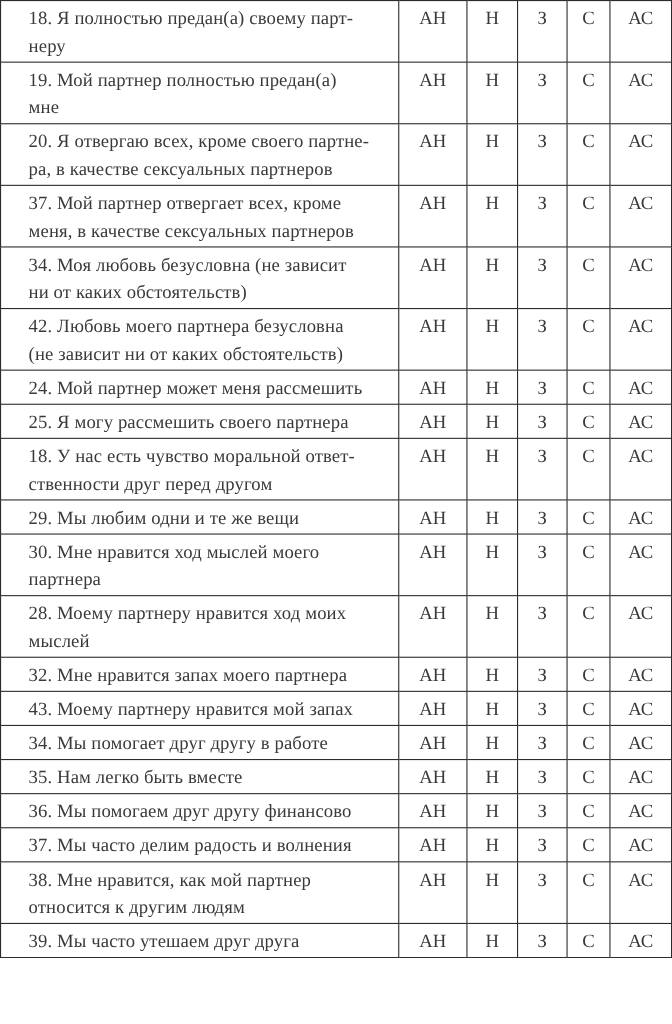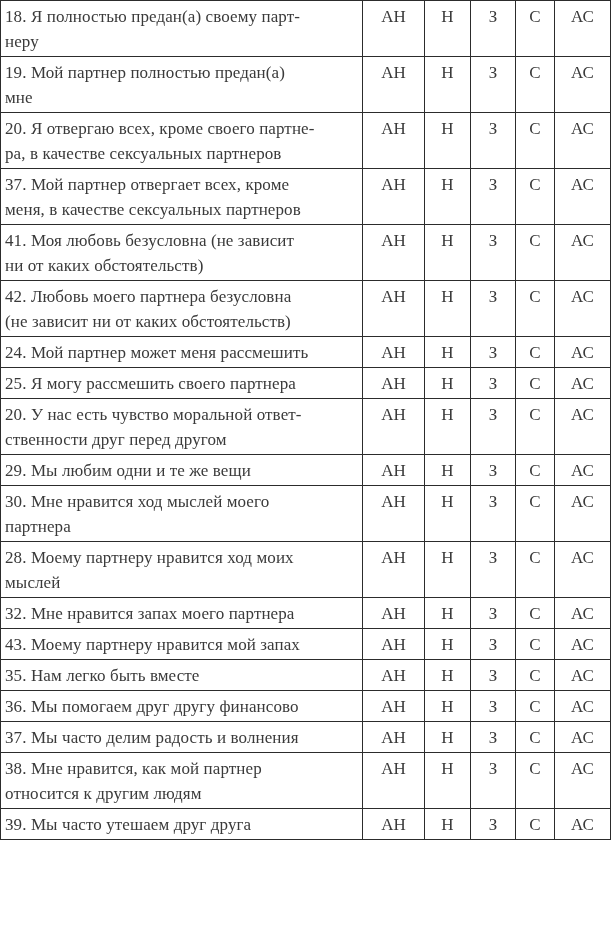--- a/index.html
+++ b/index.html
@@ -25,7 +25,7 @@
     background: #ffffff;
   }
   td.q-cell {
-    padding: 3px 6px 2px 4px;
+    padding: 3px 6px 2px 25px;
     white-space: pre-line;
     letter-spacing: 0.1px;
   }

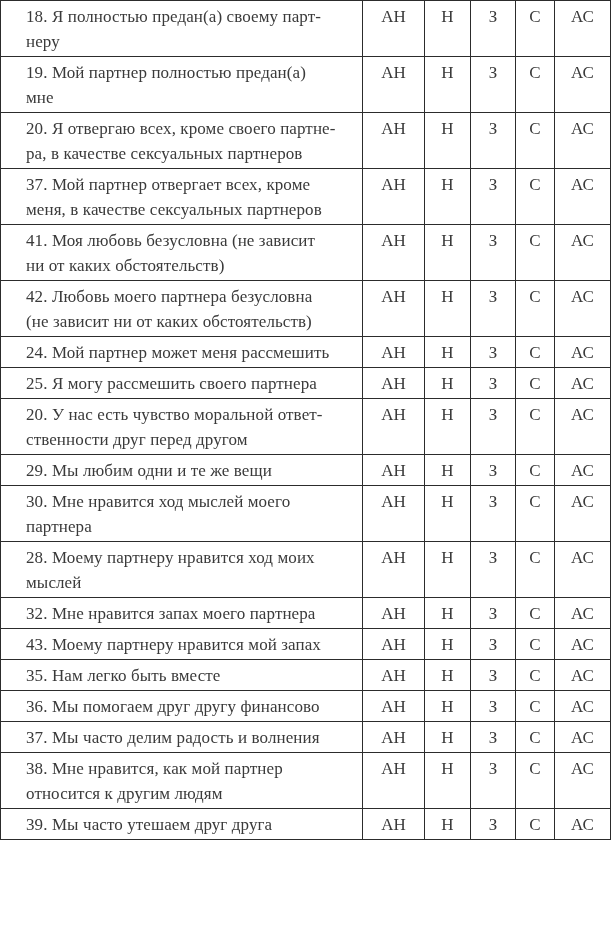--- a/index.html
+++ b/index.html
@@ -88,7 +88,7 @@
   </tr>
 
   <tr>
-    <td class="q-cell">41. Моя любовь безусловна (не зависит
+    <td class="q-cell">34. Моя любовь безусловна (не зависит
 ни от каких обстоятельств)</td>
     <td class="opt-cell">АН</td>
     <td class="opt-cell">Н</td>

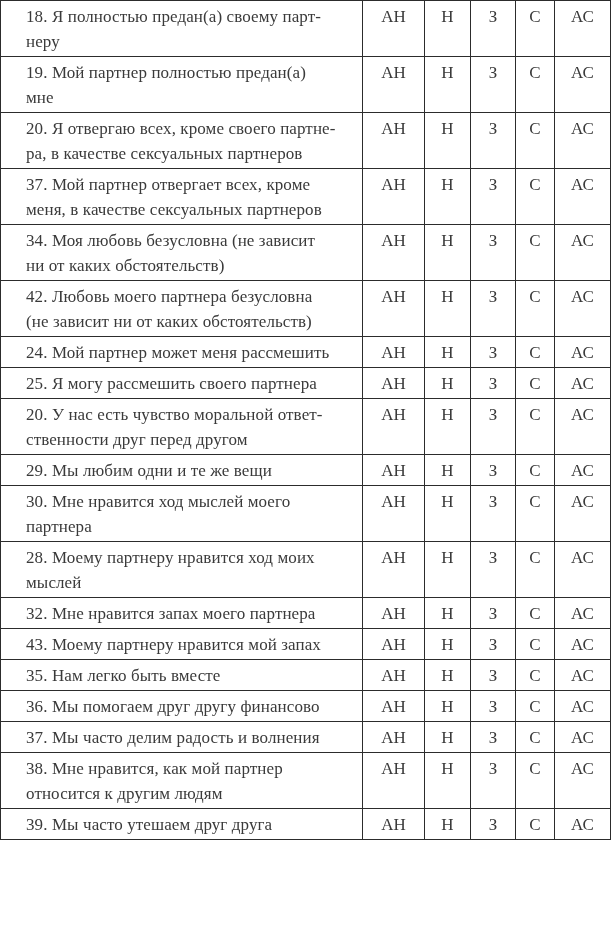--- a/index.html
+++ b/index.html
@@ -128,7 +128,7 @@
 
 
   <tr>
-    <td class="q-cell">20. У нас есть чувство моральной ответ-
+    <td class="q-cell">18. У нас есть чувство моральной ответ-
 ственности друг перед другом</td>
     <td class="opt-cell">АН</td>
     <td class="opt-cell">Н</td>

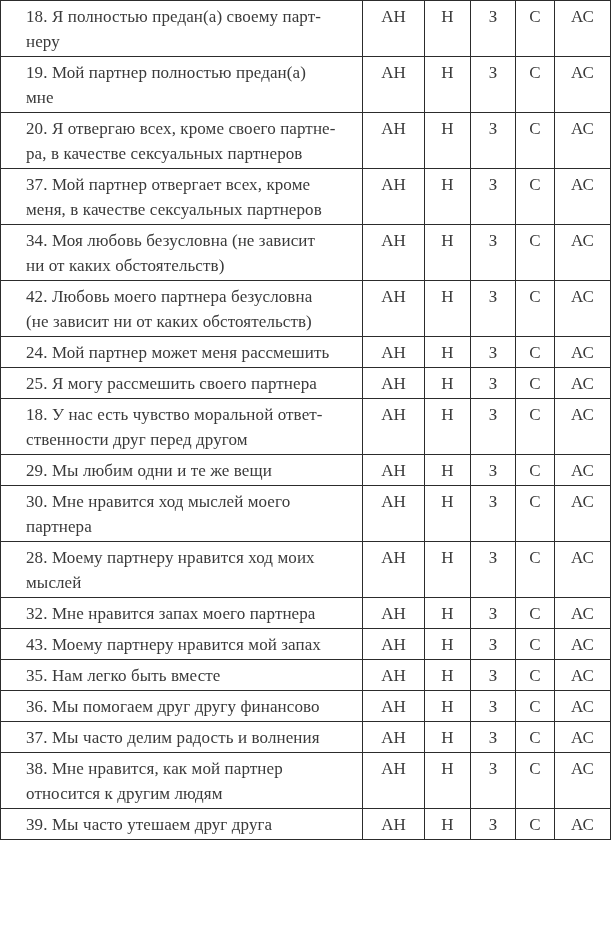--- a/index.html
+++ b/index.html
@@ -184,6 +184,14 @@
     <td class="opt-cell">АС</td>
   </tr>
 
+  <tr>
+    <td class="q-cell">34. Мы помогает друг другу в работе</td>
+    <td class="opt-cell">АН</td>
+    <td class="opt-cell">Н</td>
+    <td class="opt-cell">З</td>
+    <td class="opt-cell">С</td>
+    <td class="opt-cell">АС</td>
+  </tr>
 
   <tr>
     <td class="q-cell">35. Нам легко быть вместе</td>

